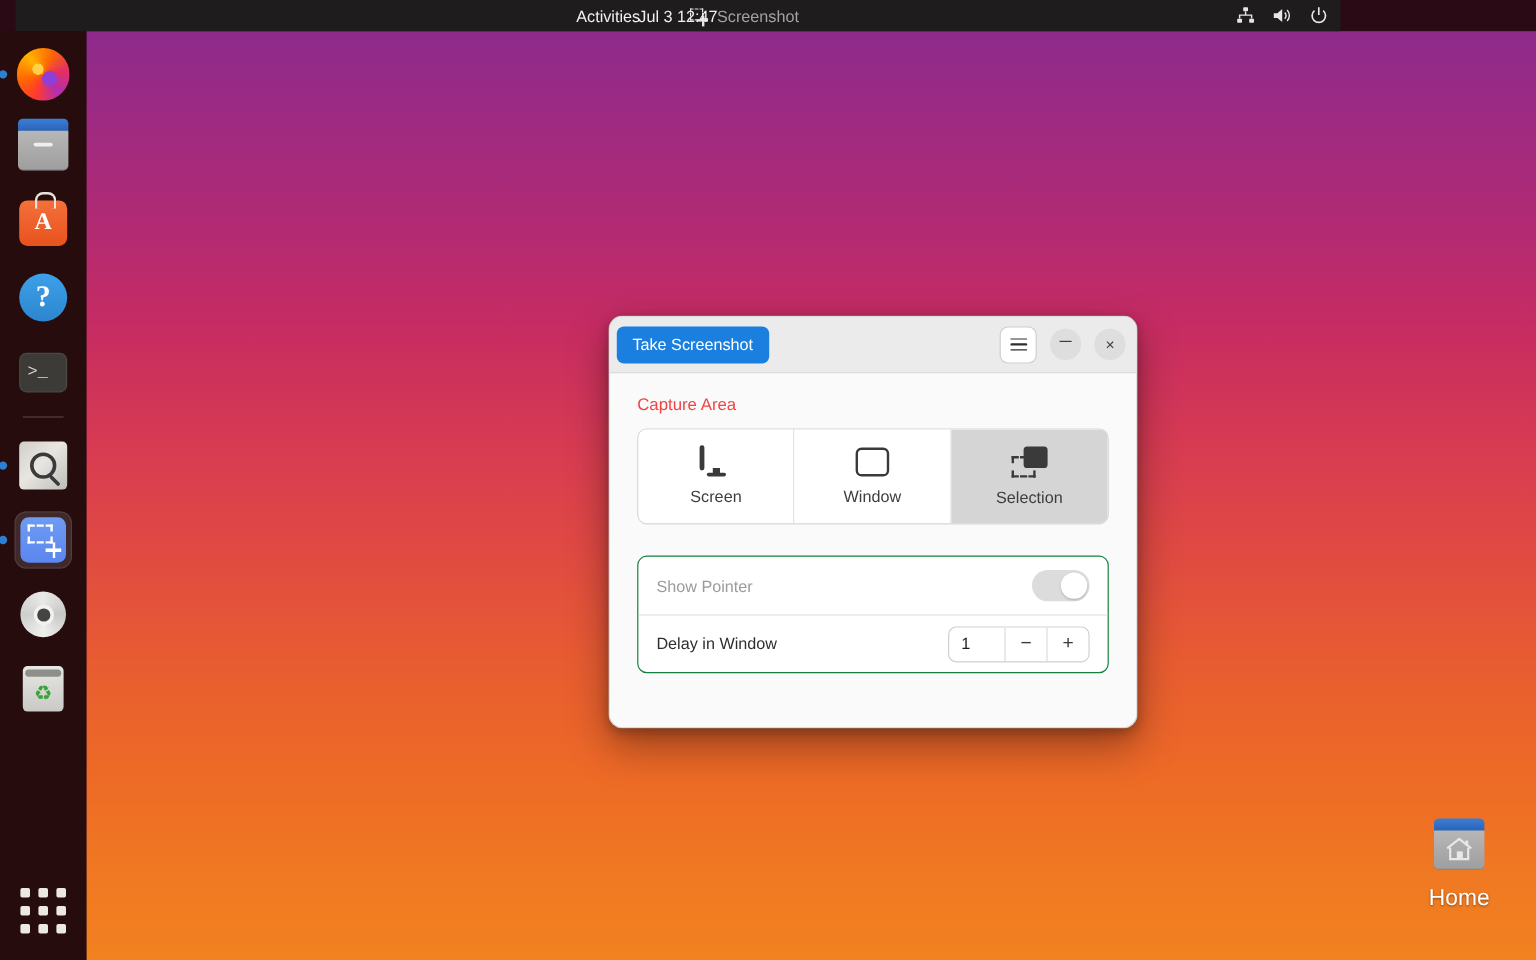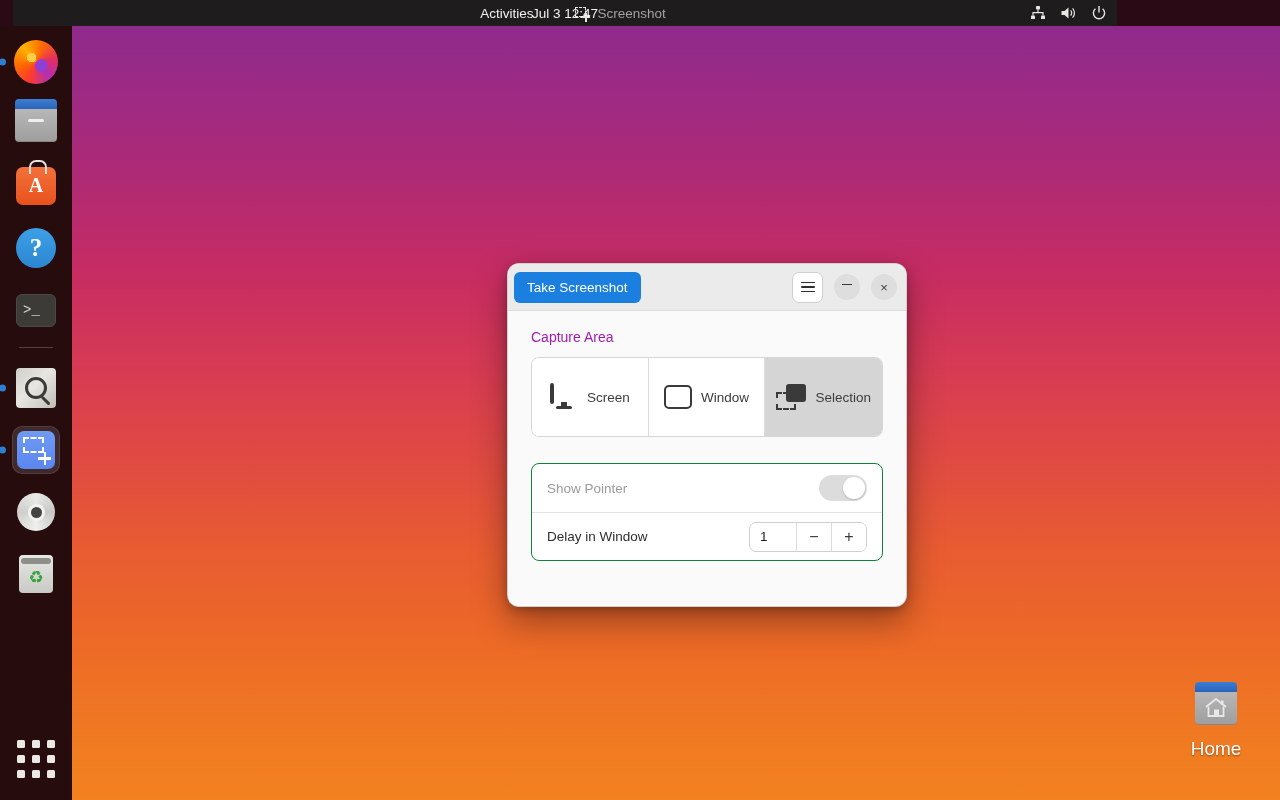--- a/index.html
+++ b/index.html
@@ -228,7 +228,7 @@
   
   #dialog {
     position: absolute; left: 507px; top: 263px;
-    width: 400px; height: 344px;
+    width: 441px; height: 344px;
     border-radius: 12px;
     background: #fafafa;
     box-shadow: 0 14px 34px rgba(0,0,0,0.36), 0 3px 9px rgba(0,0,0,0.22);

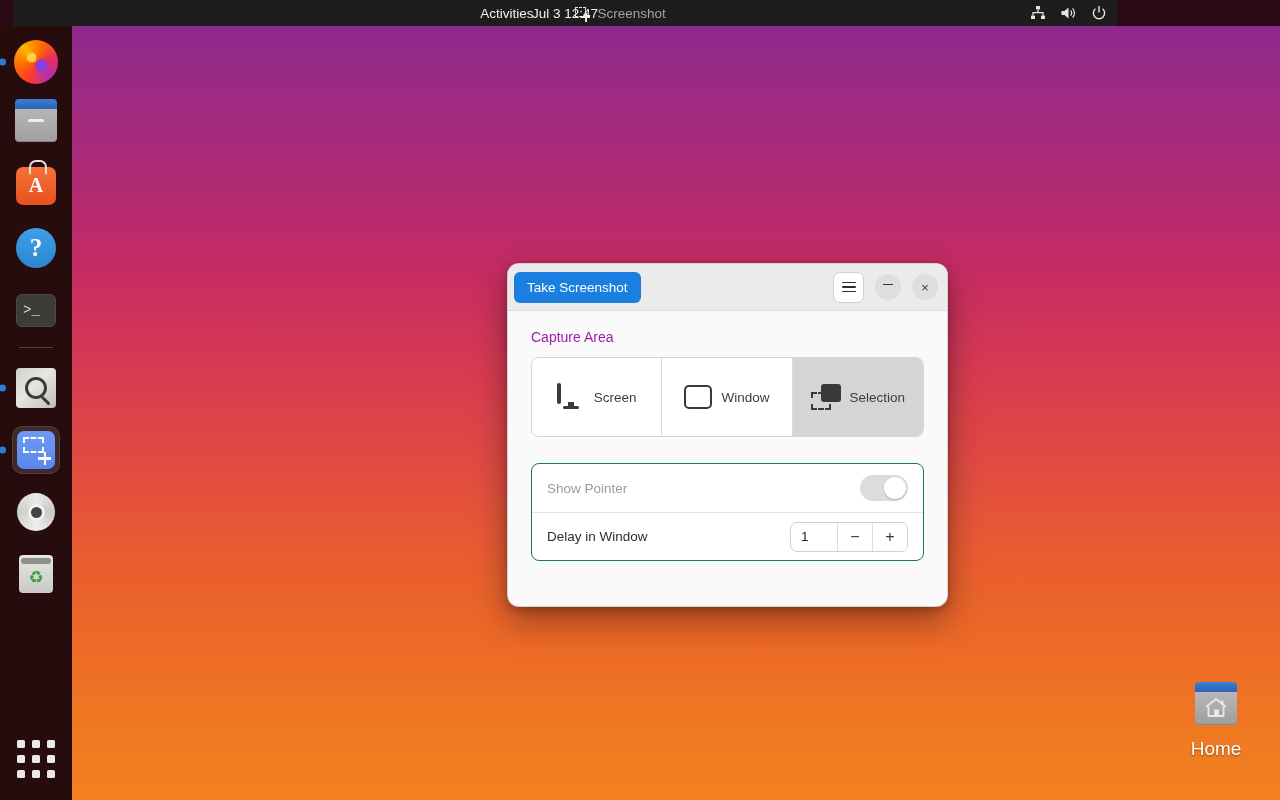--- a/index.html
+++ b/index.html
@@ -268,7 +268,7 @@
 
   #dialog-body { padding: 18px 23px 0 23px; }
   #capture-area-label {
-    font-size: 14px; color: #a21caf; margin-bottom: 12px;
+    font-size: 14px; color: #ef4444; margin-bottom: 12px;
   }
   #capture-group {
     display: flex; height: 80px;

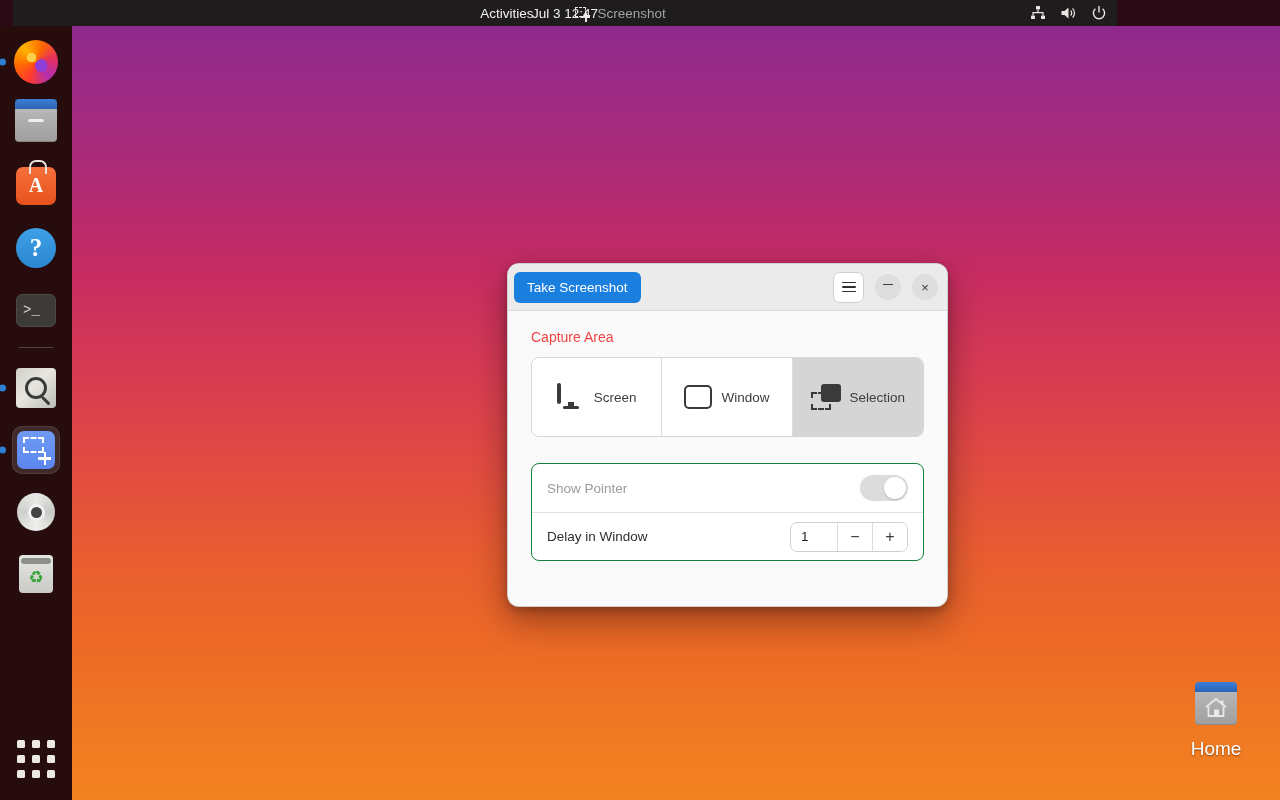--- a/index.html
+++ b/index.html
@@ -277,7 +277,7 @@
   }
   .capture-opt {
     flex: 1 1 33.33%;
-    display: flex; flex-direction: row;
+    display: flex; flex-direction: column;
     align-items: center; justify-content: center;
     gap: 9px; cursor: pointer;
     border-right: 1px solid #dcdcdc;

